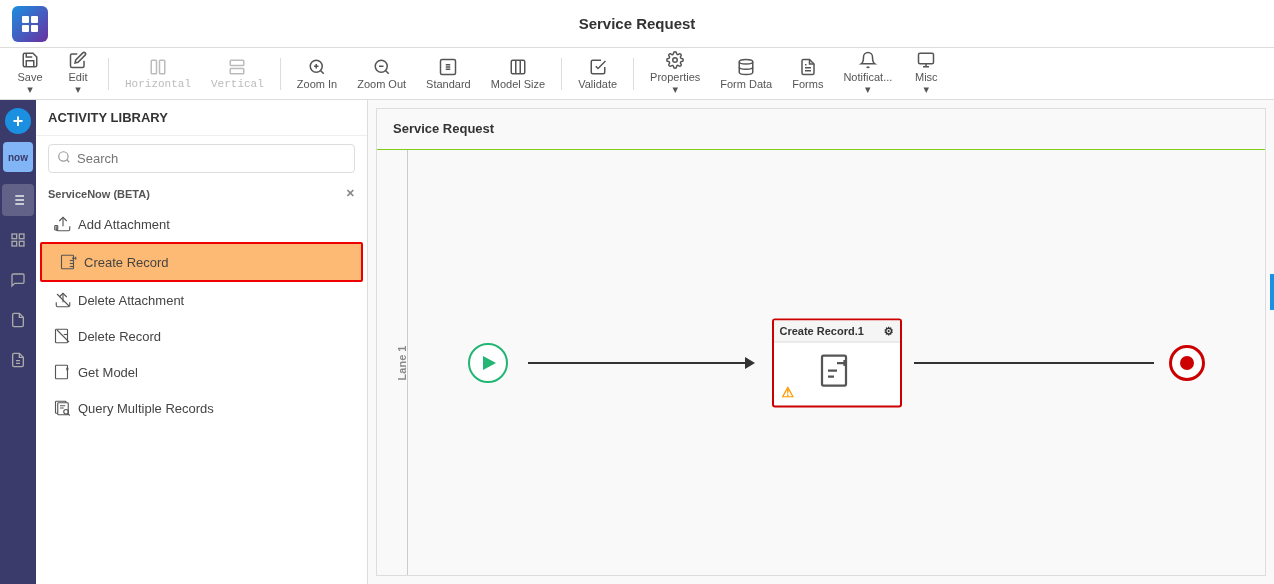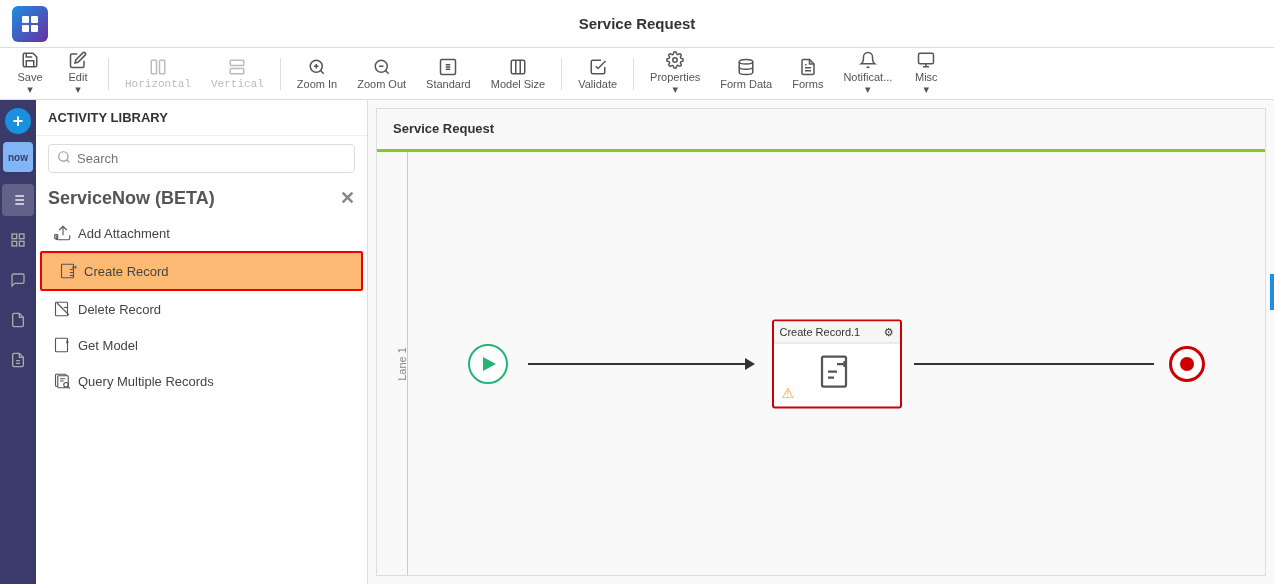--- a/index.html
+++ b/index.html
@@ -141,7 +141,7 @@
 
     .library-section {
       padding: 6px 12px;
-      font-size: 18px;
+      font-size: 11px;
       font-weight: bold;
       color: #555;
       display: flex;

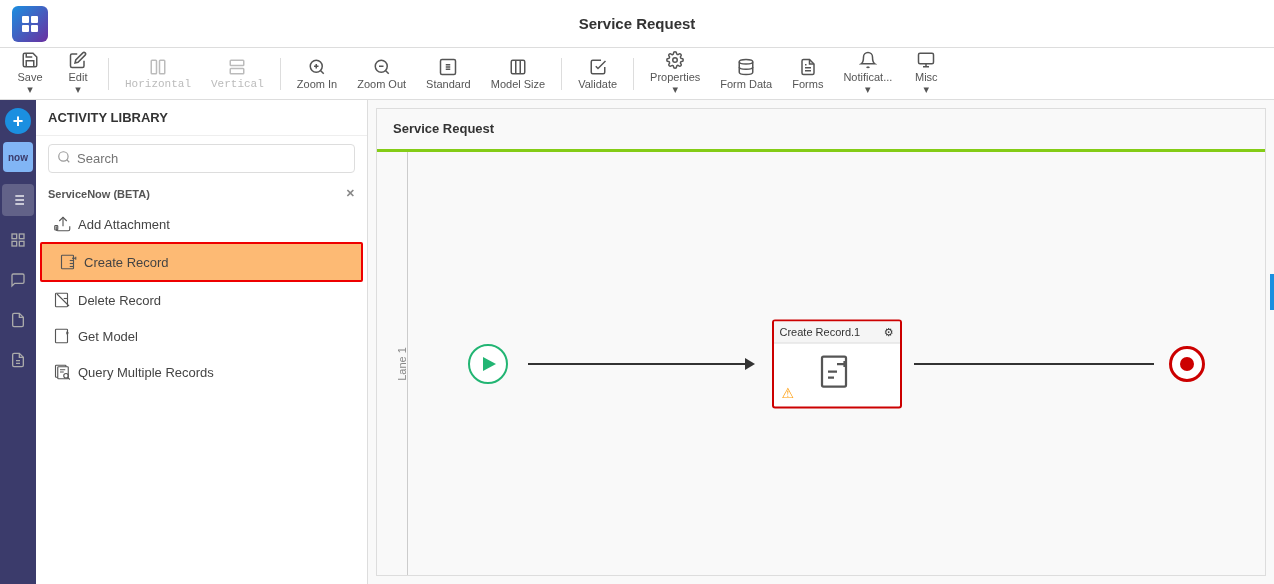--- a/index.html
+++ b/index.html
@@ -532,6 +532,17 @@
       <span>Create Record</span>
     </div>
 
+    <div class="library-item">
+      <span class="item-icon">
+        <svg width="18" height="18" viewBox="0 0 24 24" fill="none" stroke="#555" stroke-width="1.5">
+            <path d="M21 15v4a2 2 0 01-2 2H5a2 2 0 01-2-2v-4"></path>
+            <polyline points="17 8 12 3 7 8"></polyline>
+            <line x1="12" y1="3" x2="12" y2="15"></line>
+            <line x1="4" y1="4" x2="20" y2="20"></line>
+          </svg>
+      </span>
+      <span>Delete Attachment</span>
+    </div>
 
     <div class="library-item">
       <span class="item-icon">

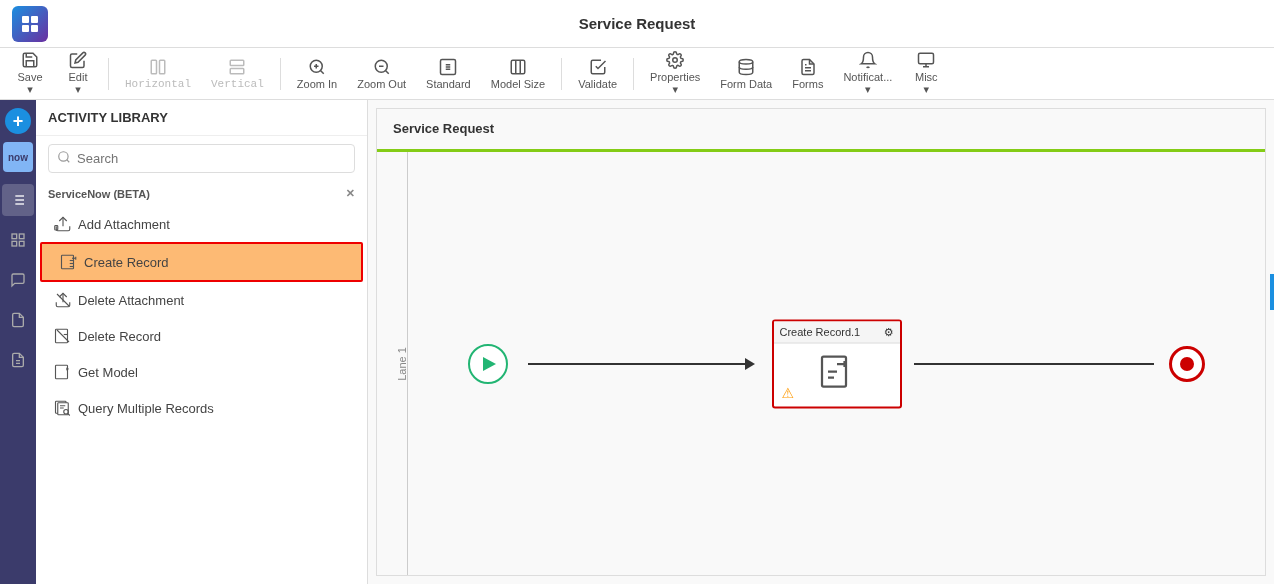--- a/index.html
+++ b/index.html
@@ -585,7 +585,7 @@
     <div class="canvas-inner">
       <div class="canvas-label">Service Request</div>
 
-      <div style="position:absolute;top:40px;bottom:0;left:0;right:0;border-top:3px solid #84cc16;">
+      <div style="position:absolute;top:40px;bottom:0;left:0;right:0;border-top:1px solid #84cc16;font-weight:bold;">
         <div class="lane-label">Lane 1</div>
         <div class="lane-container">
 

